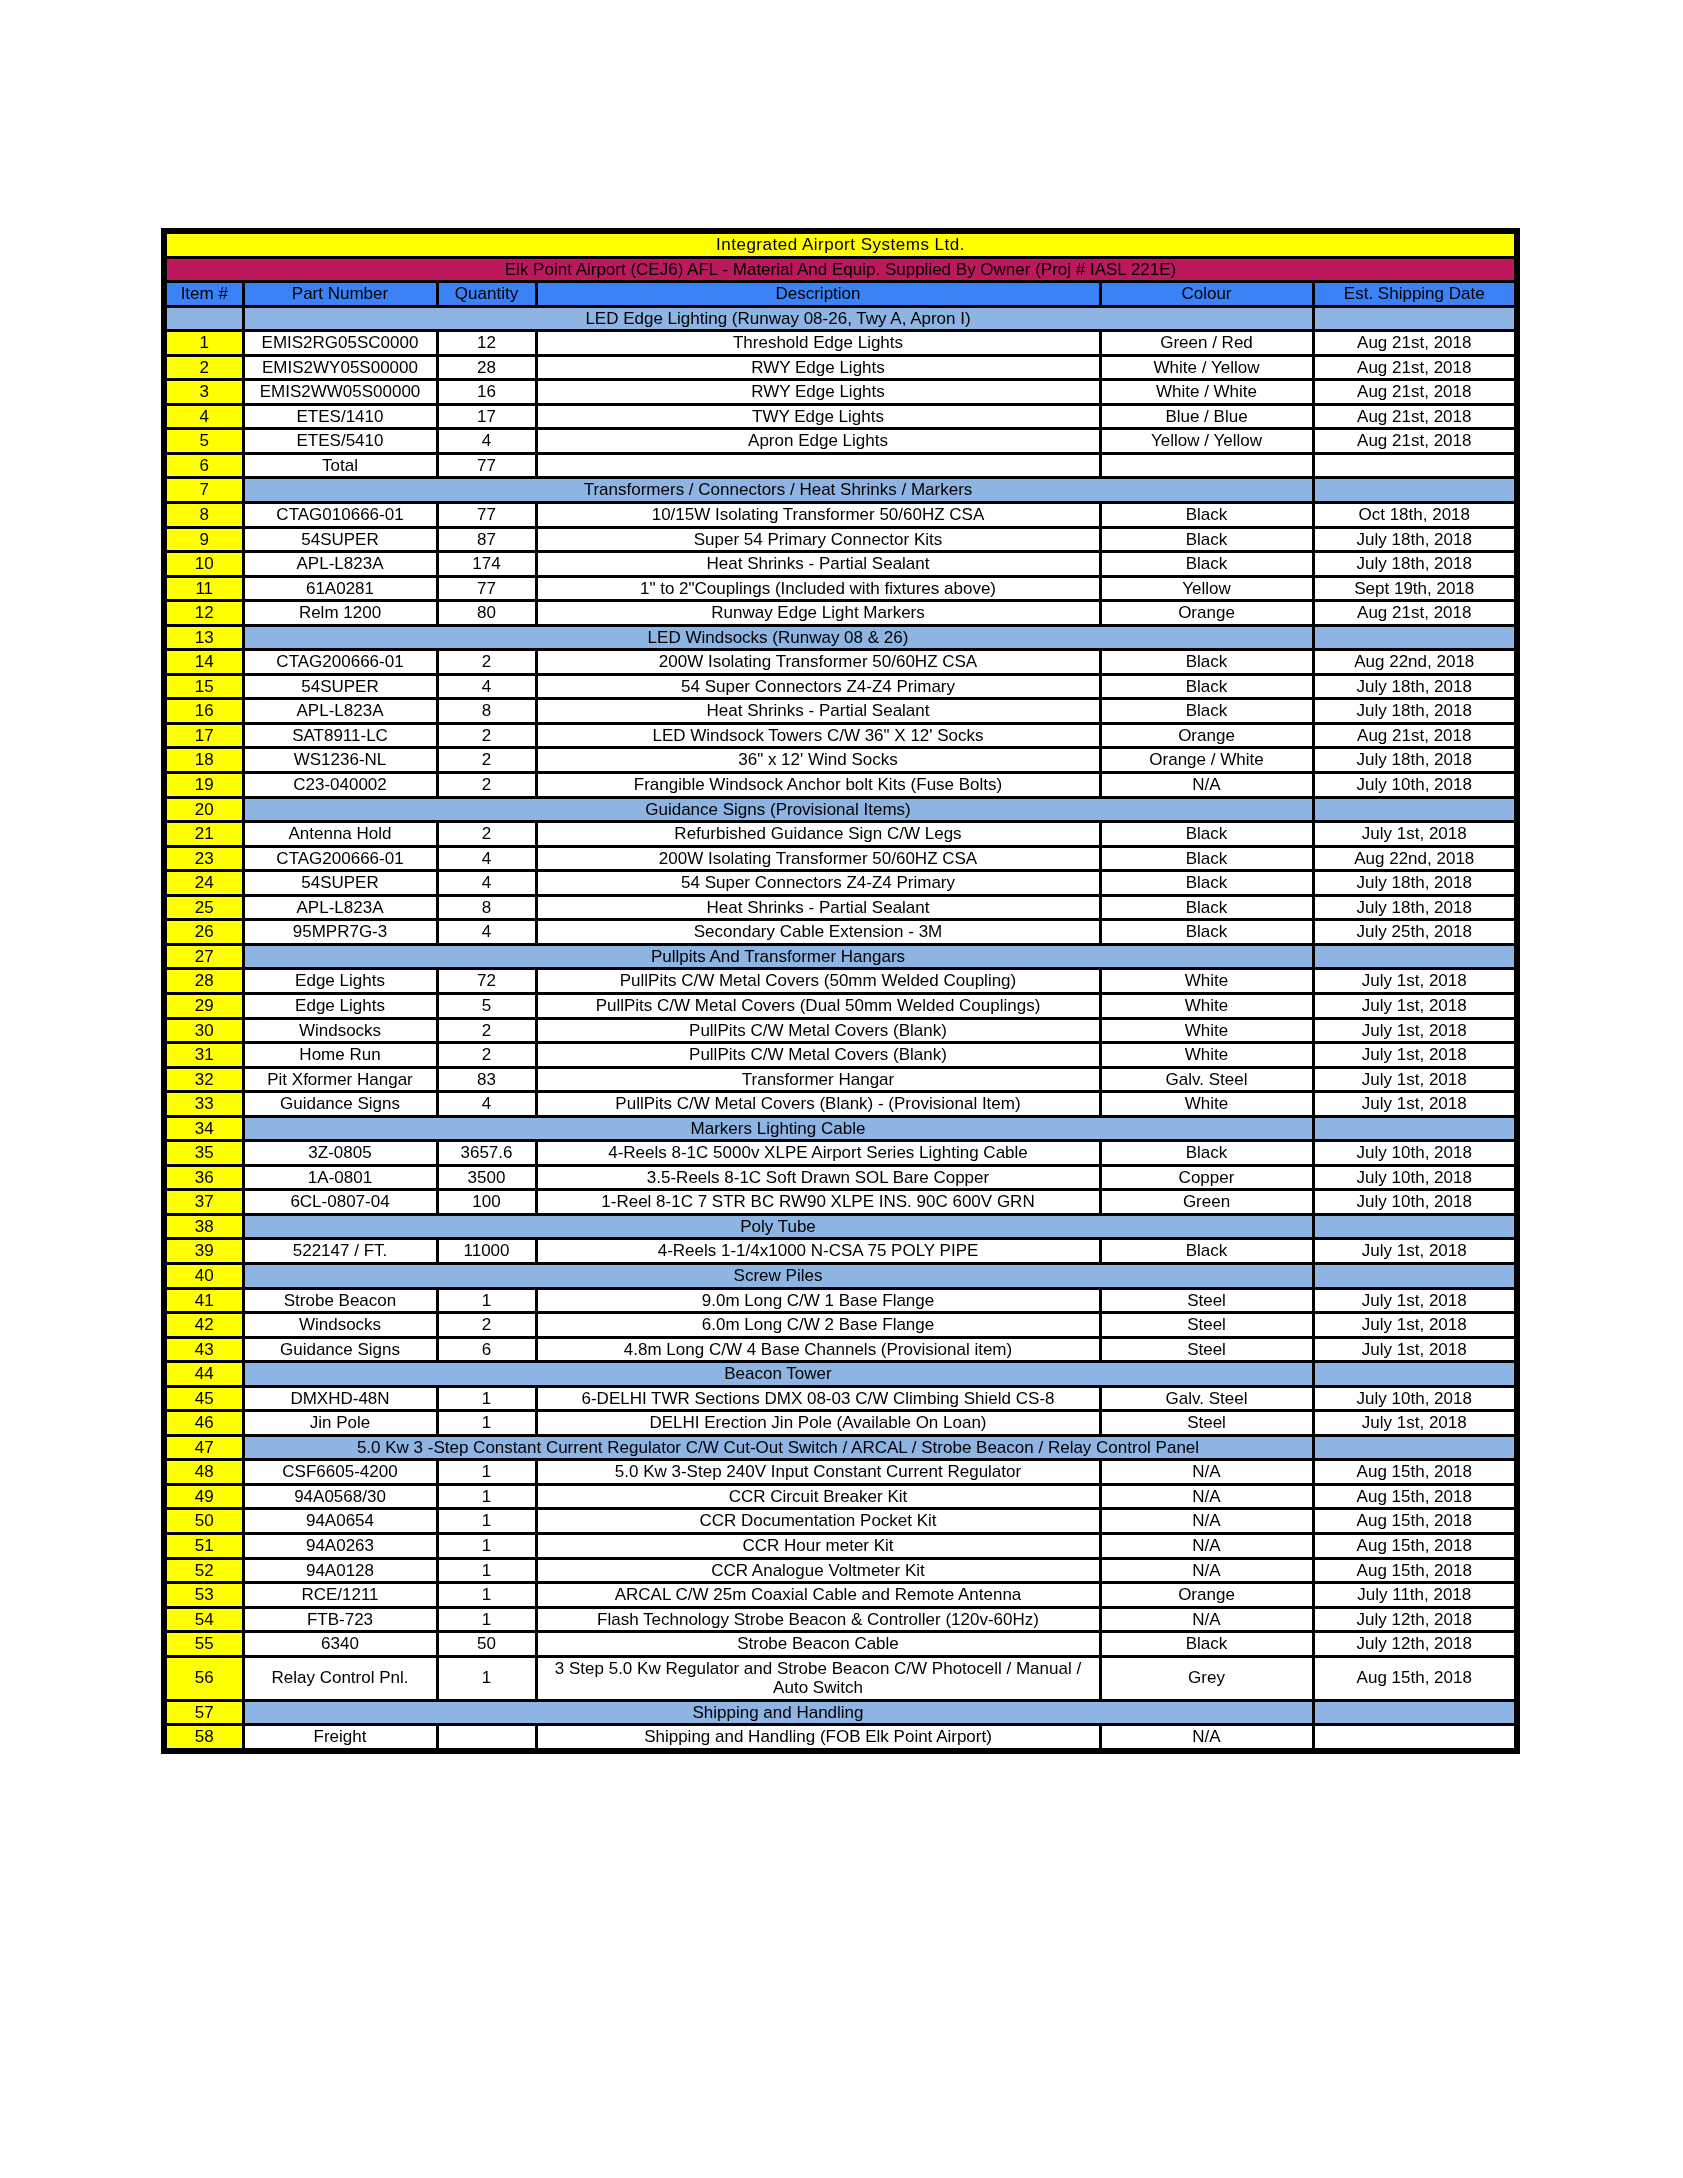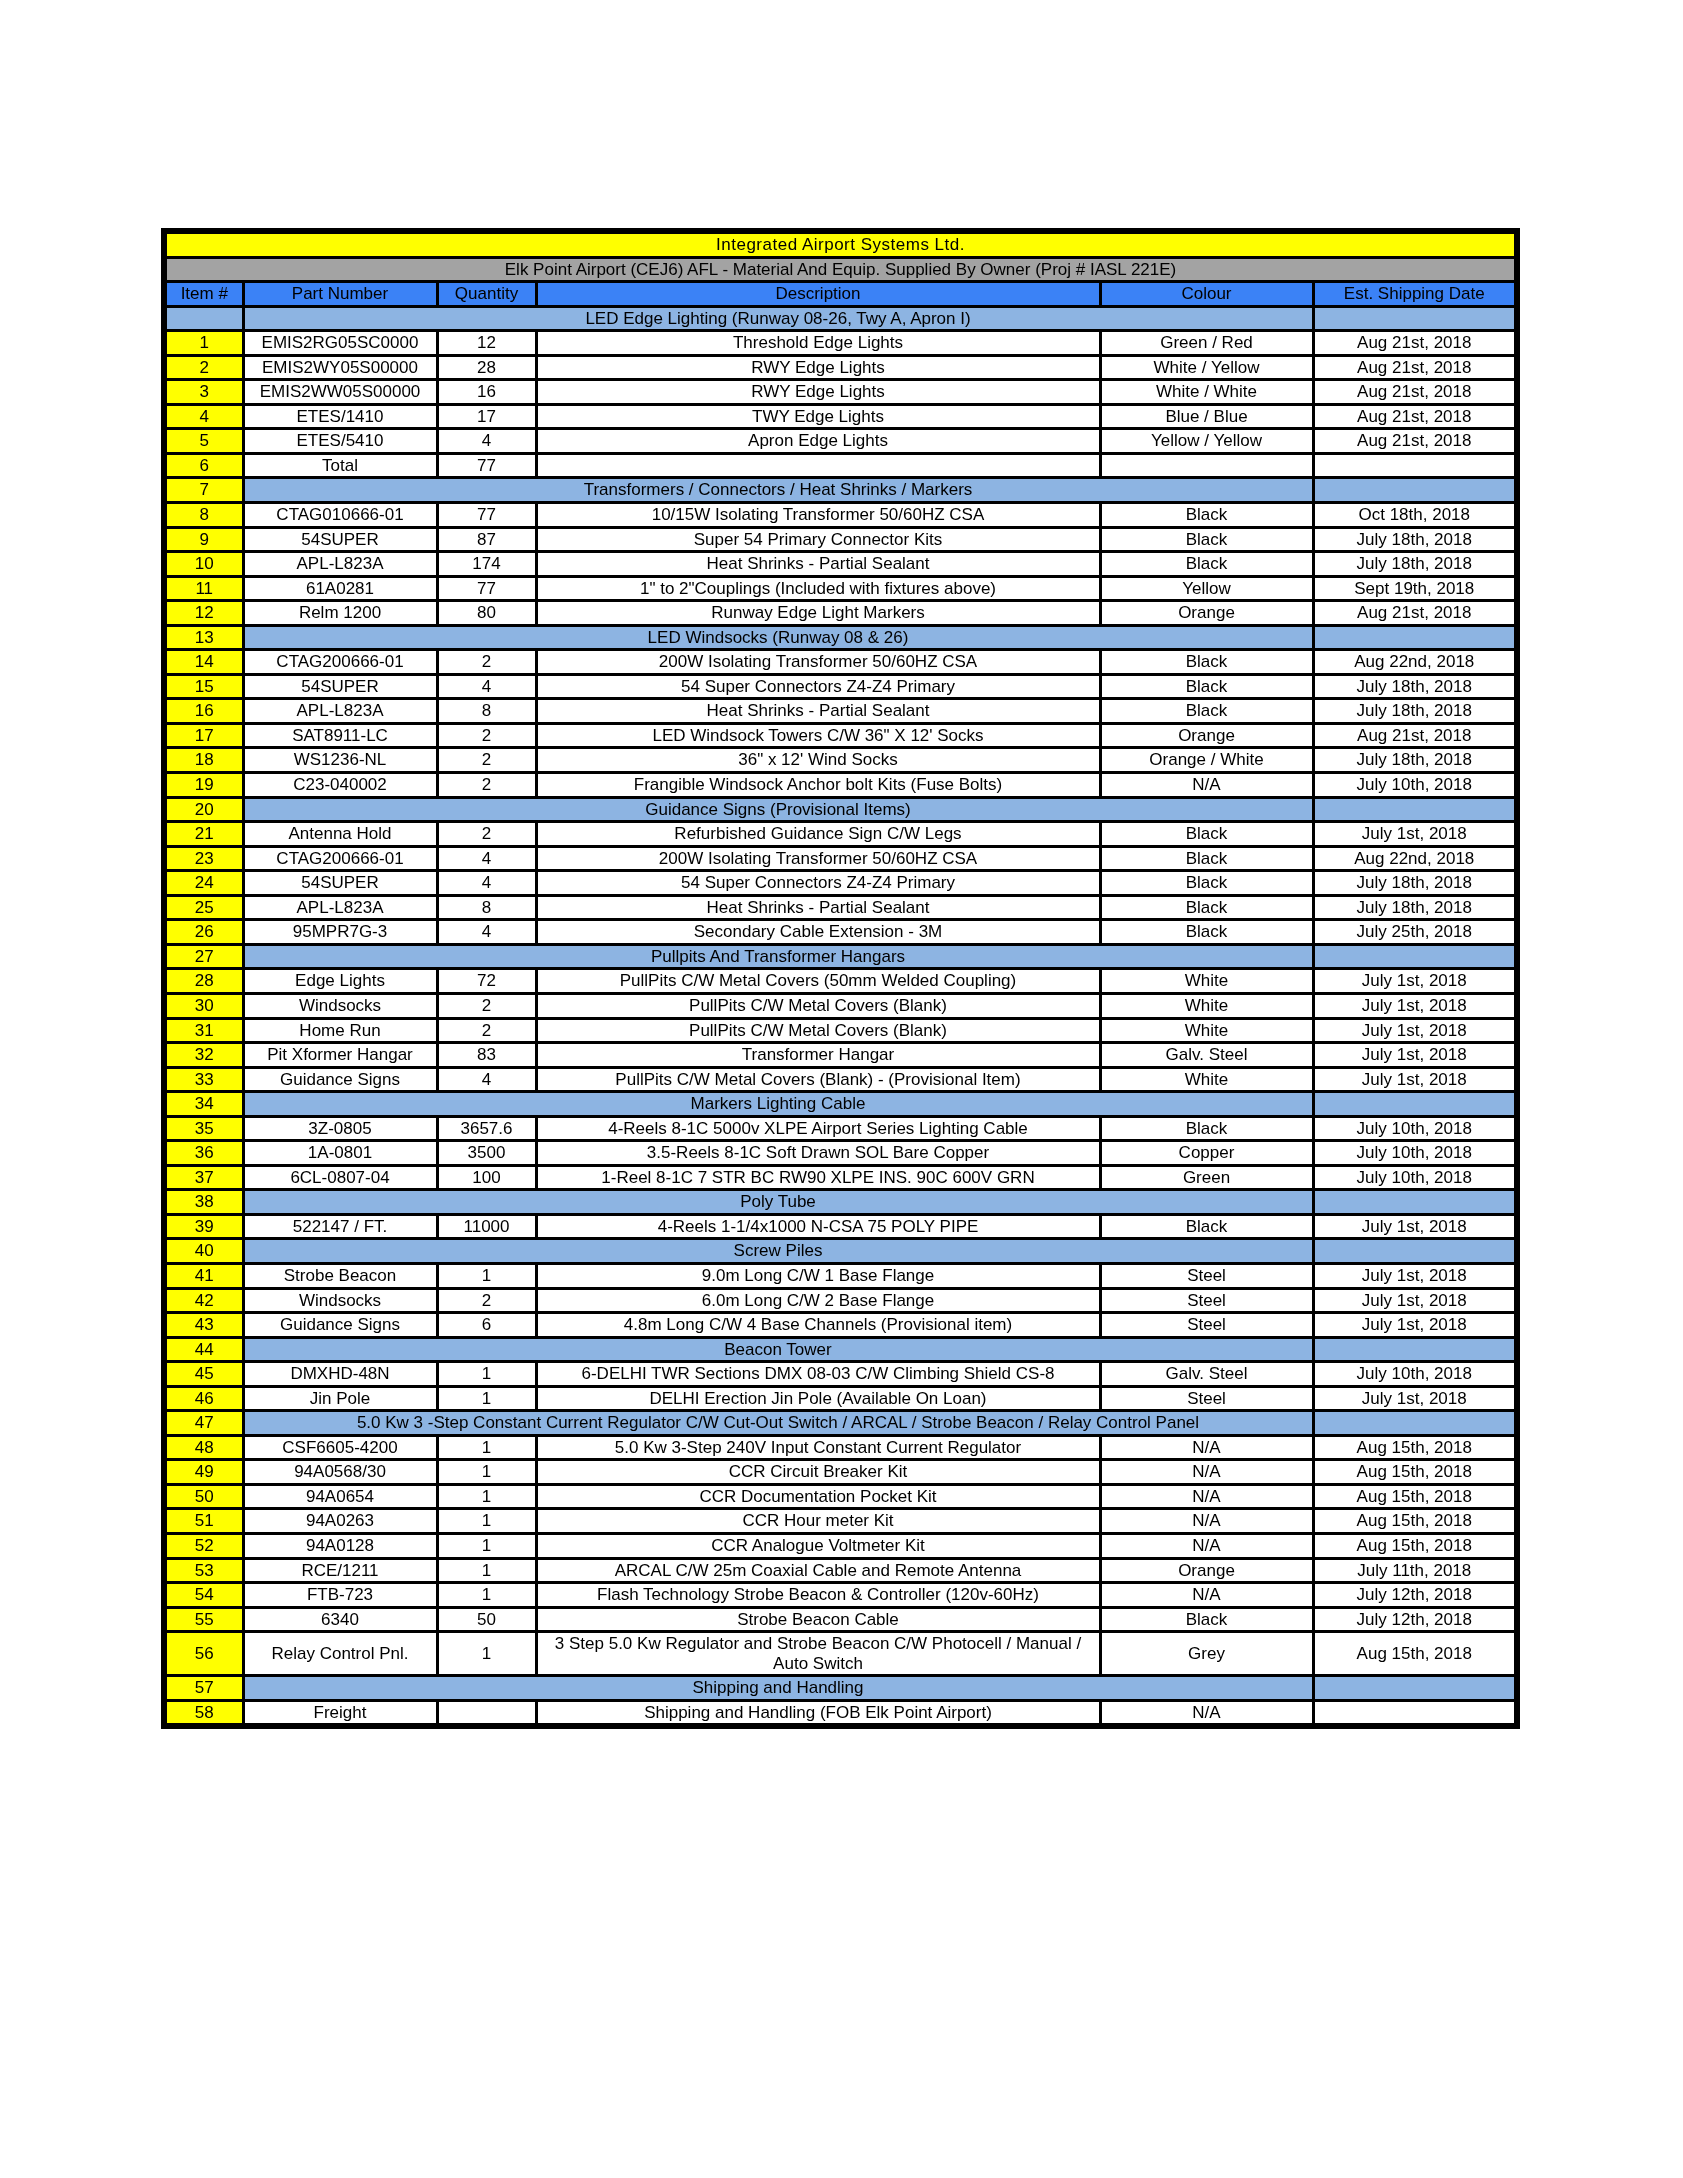--- a/index.html
+++ b/index.html
@@ -40,7 +40,7 @@
     letter-spacing: 0.5px;
   }
   .row-subtitle td {
-    background: #a3a3a3;
+    background: #be185d;
     font-weight: bold;
     font-size: 23px;
     height: 34px;

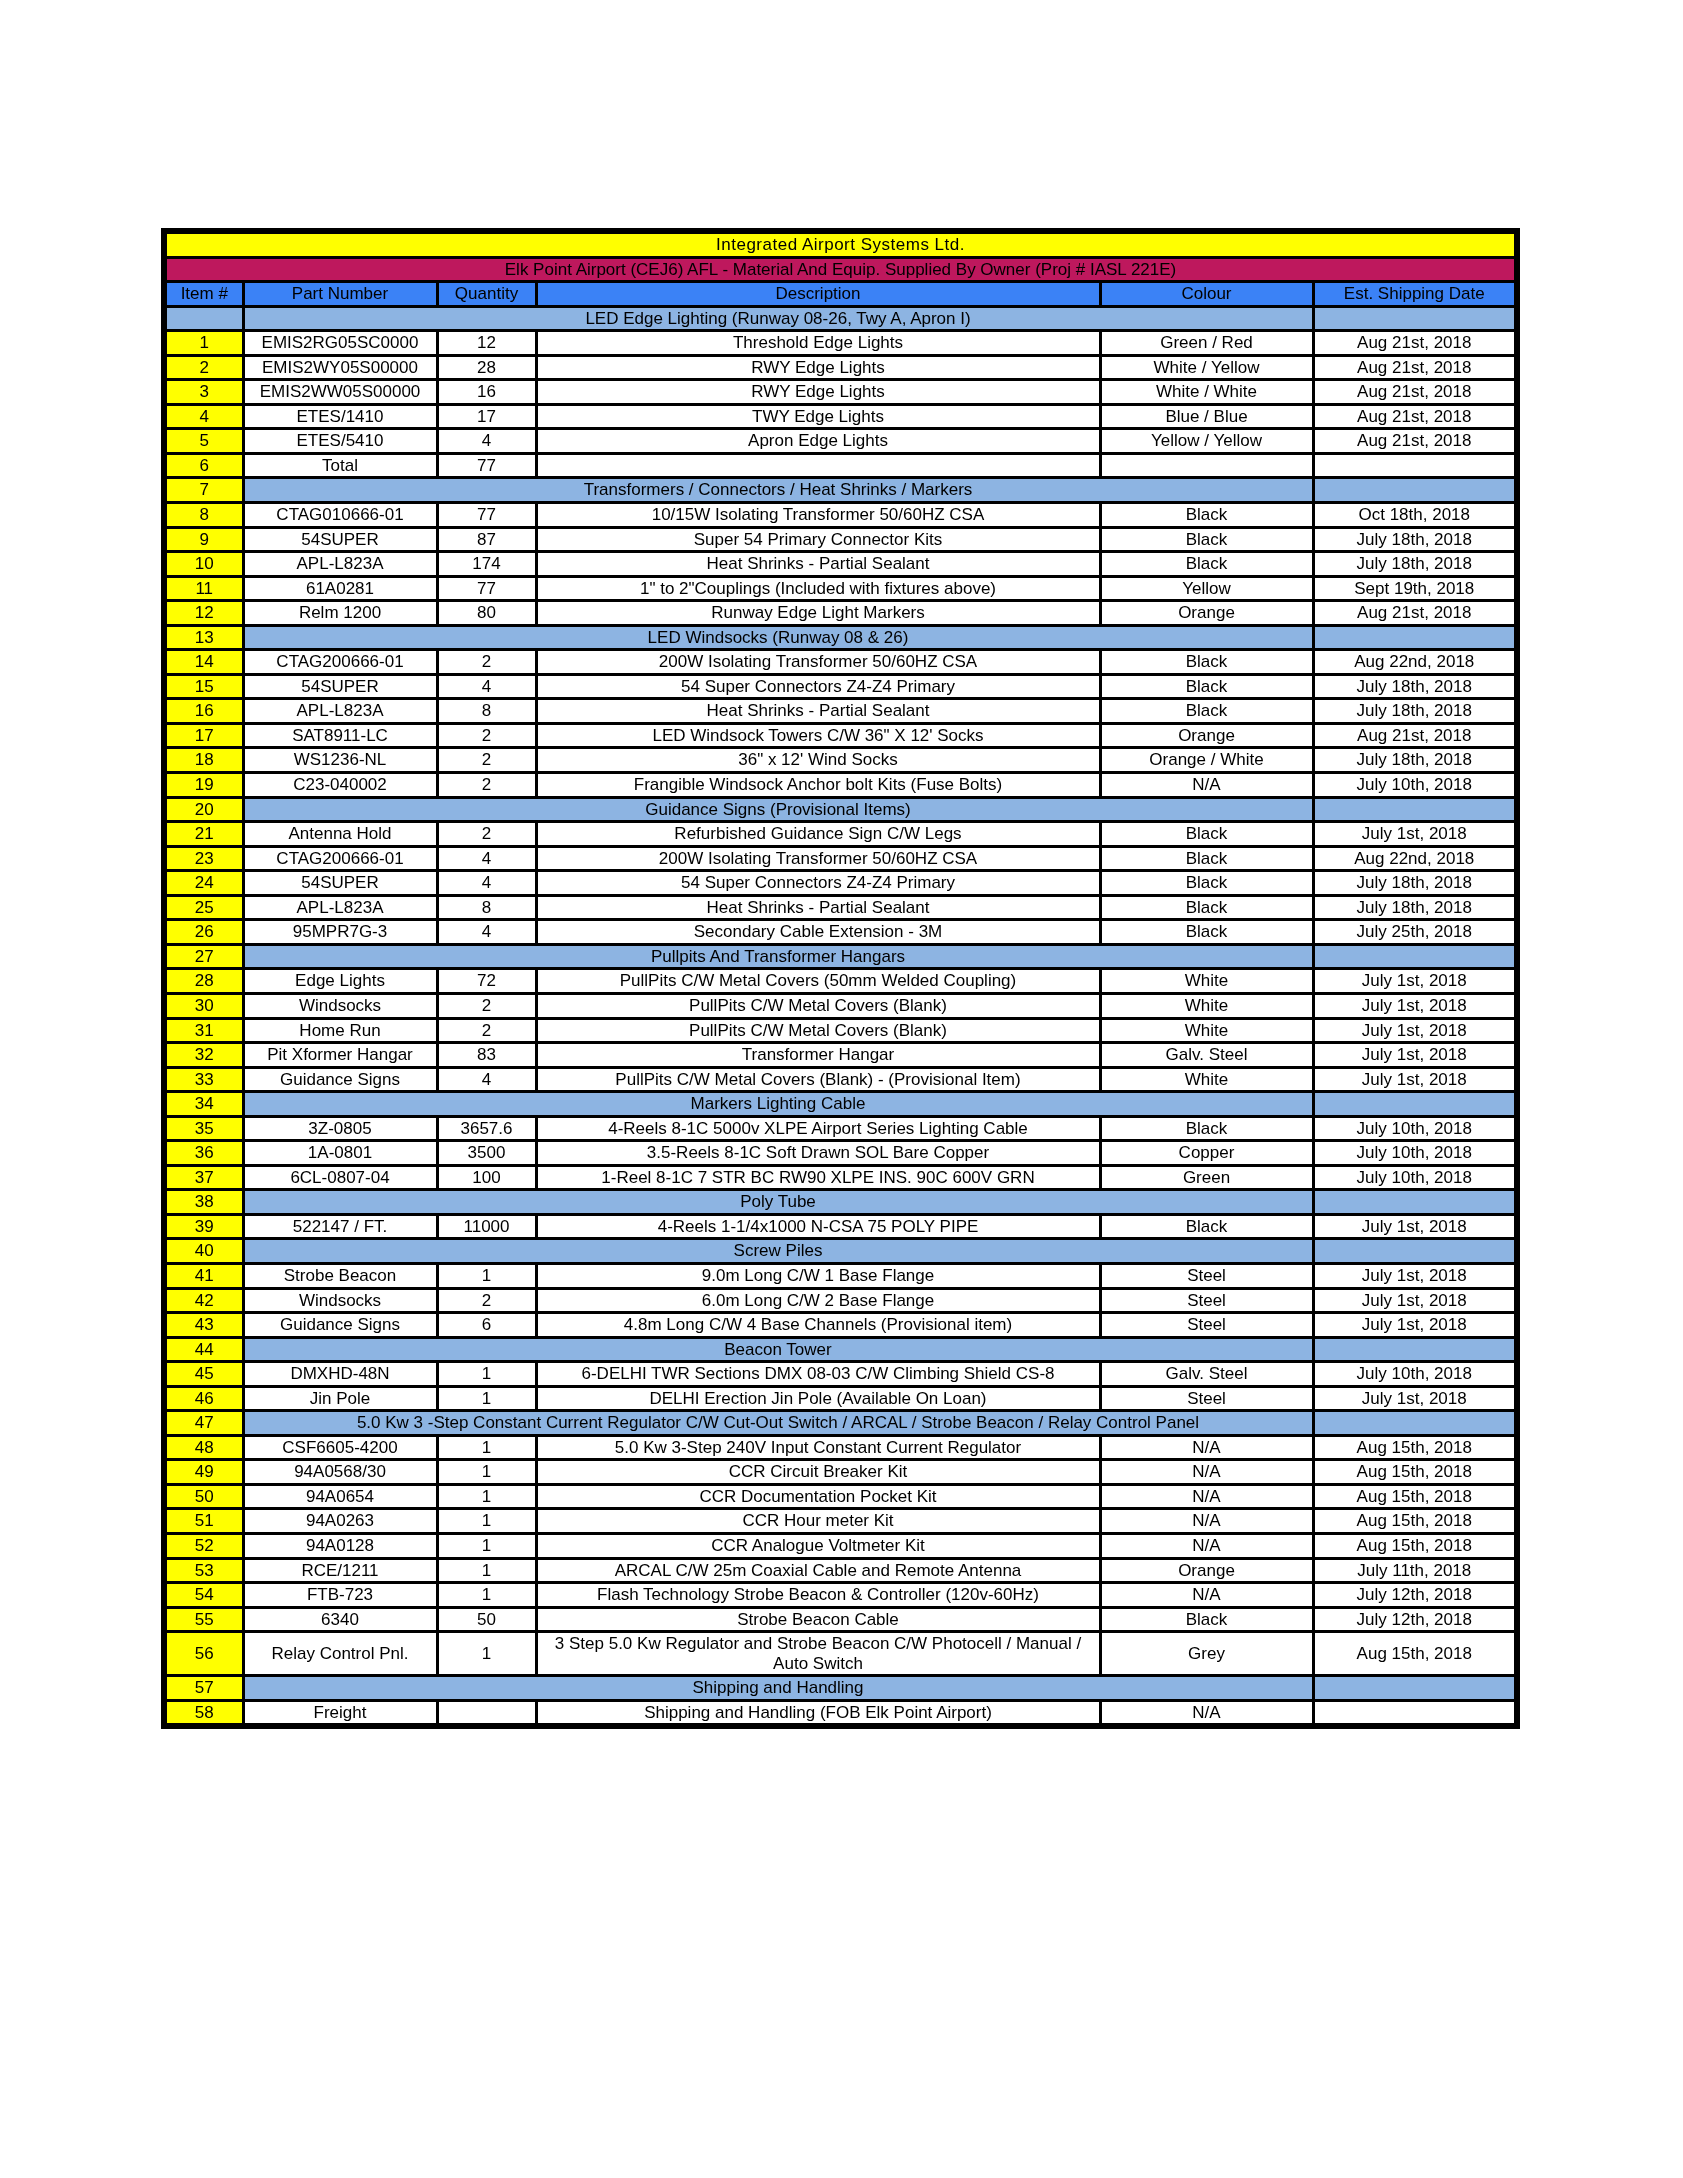--- a/index.html
+++ b/index.html
@@ -307,6 +307,14 @@
           <td>July 1st, 2018</td>
         </tr>
         <tr>
+          <td class="c-item">29</td>
+          <td>Edge Lights</td>
+          <td>5</td>
+          <td class="c-desc">PullPits C/W Metal Covers (Dual 50mm Welded Couplings)</td>
+          <td>White</td>
+          <td>July 1st, 2018</td>
+        </tr>
+        <tr>
           <td class="c-item">30</td>
           <td>Windsocks</td>
           <td>2</td>

